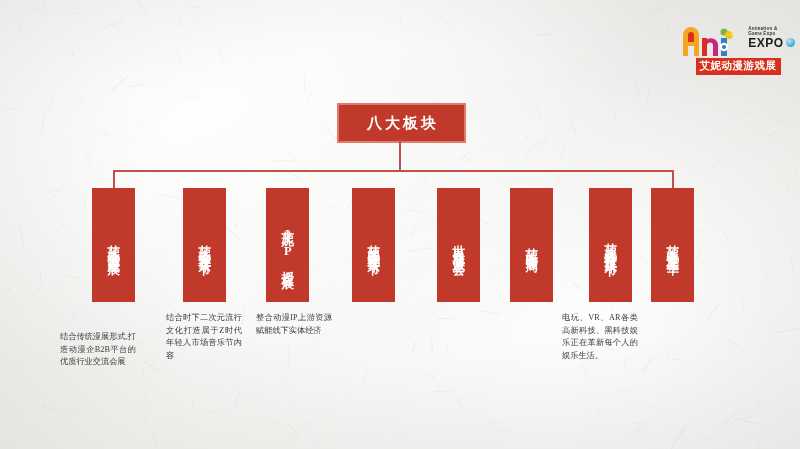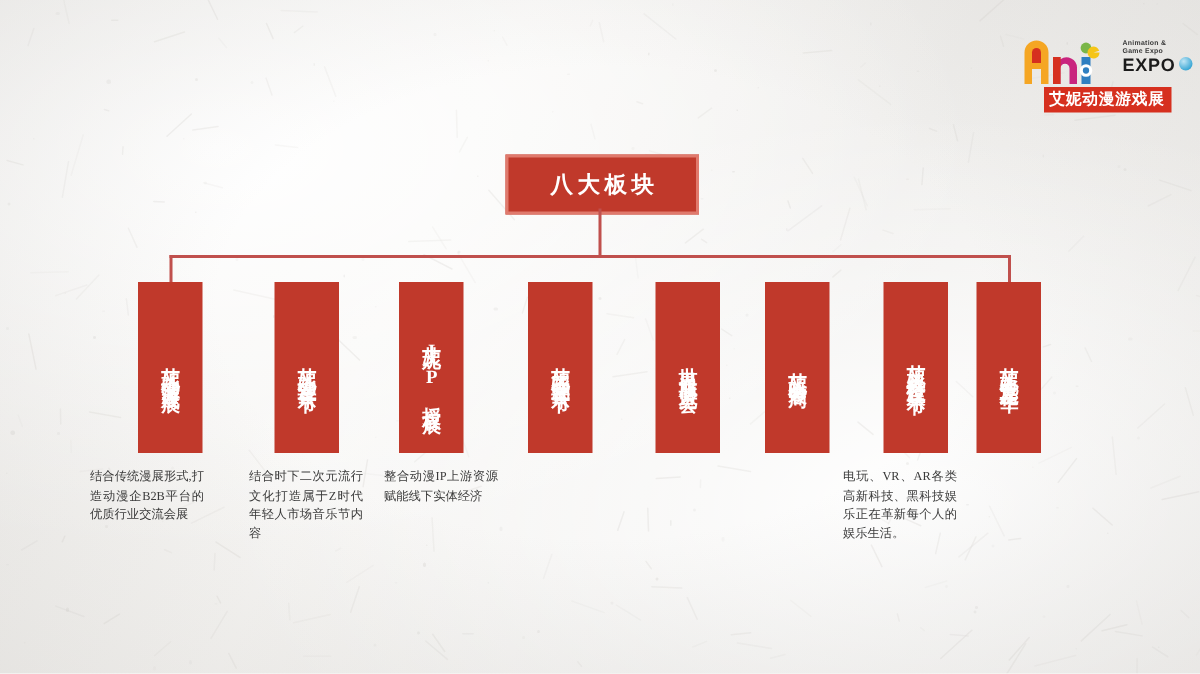--- a/index.html
+++ b/index.html
@@ -451,7 +451,7 @@
       <div class="pillar" style="left: 651px;">艾妮电竞嘉年华</div>
     </div>
   <div class="descs" id="descs">
-      <div class="desc" style="left: 60px;">结合传统漫展形式,打造动漫企B2B平台的优质行业交流会展</div>
+      <div class="desc" style="left: 60px; margin-top: 19px;">结合传统漫展形式,打造动漫企B2B平台的优质行业交流会展</div>
       <div class="desc" style="left: 256px;">整合动漫IP上游资源赋能线下实体经济</div>
       <div class="desc" style="left: 166px;">结合时下二次元流行文化打造属于Z时代年轻人市场音乐节内容</div>
       <div class="desc" style="left: 562px;">电玩、VR、AR各类高新科技、黑科技娱乐正在革新每个人的娱乐生活。</div>

